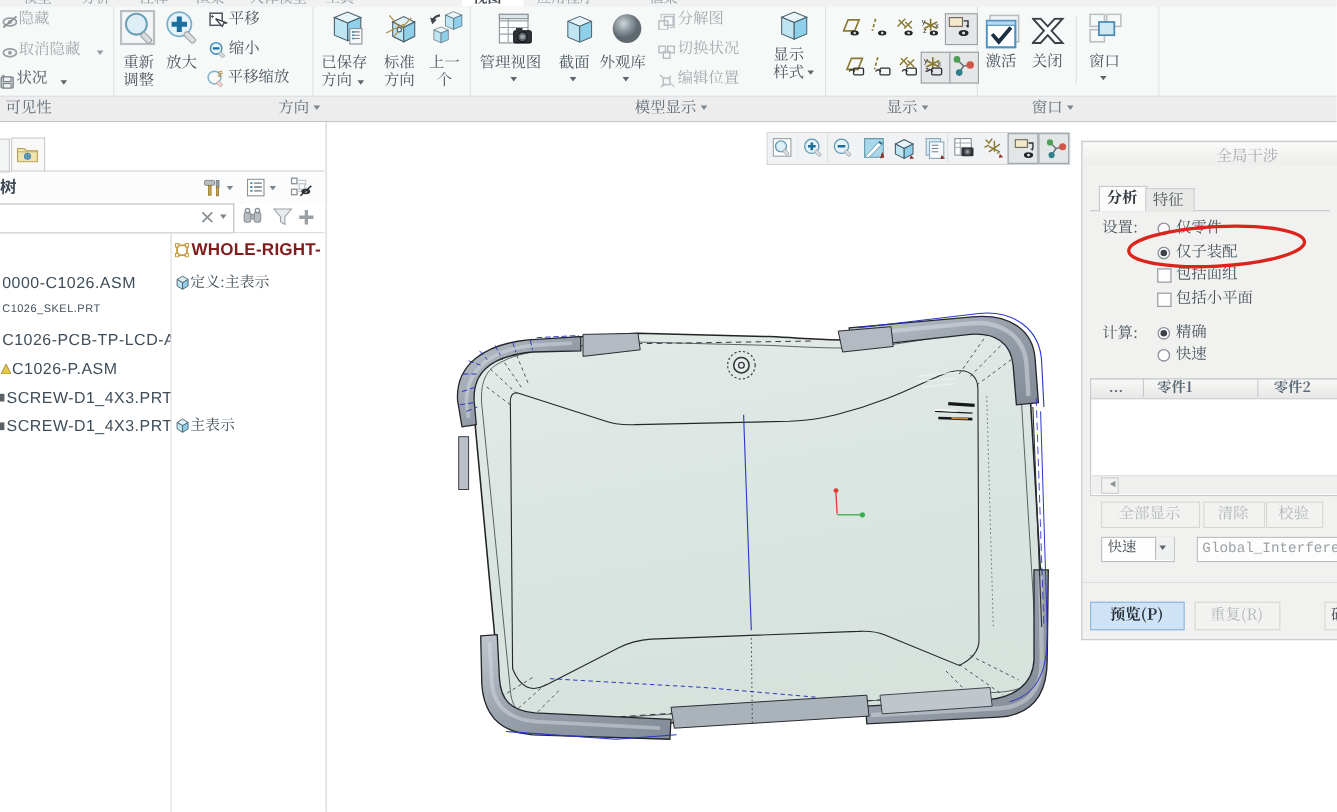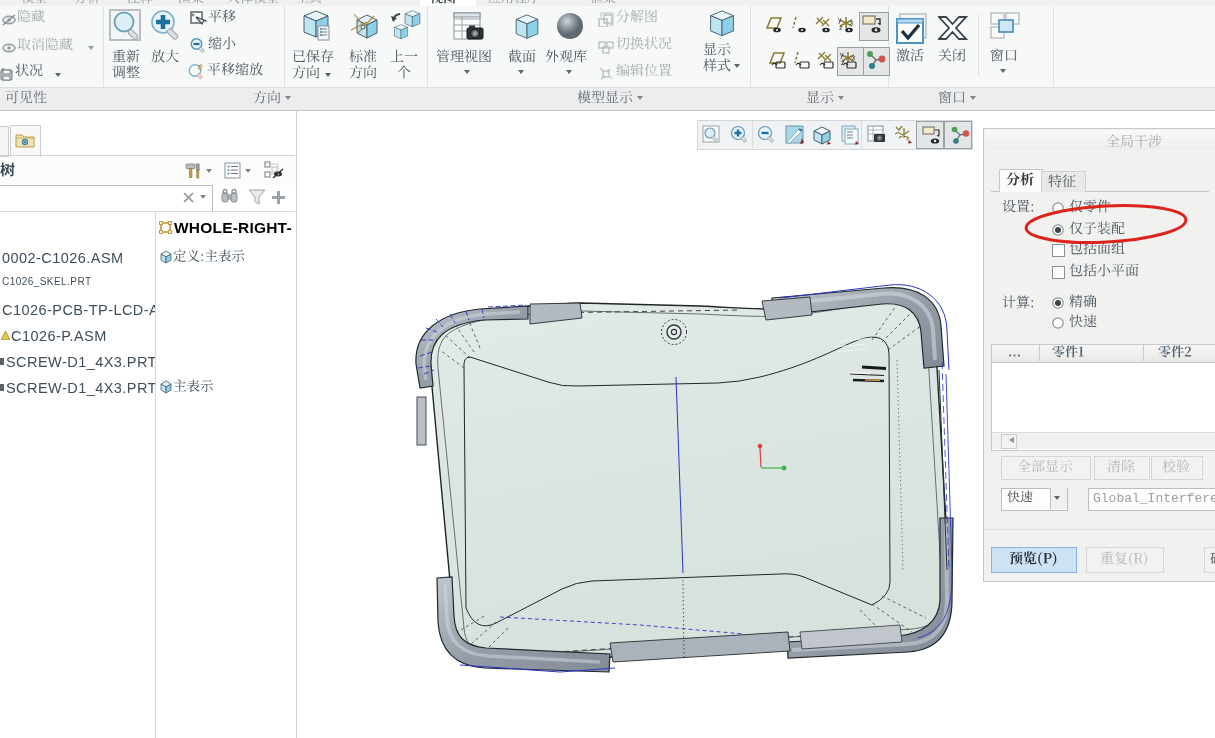--- a/index.html
+++ b/index.html
@@ -570,7 +570,7 @@
         <rect x="0.5" y="9.5" width="3" height="3" fill="#fff" stroke="#c49a3c"></rect>
         <rect x="9.5" y="9.5" width="3" height="3" fill="#fff" stroke="#c49a3c"></rect>
       </svg>
-<div class="abs" style="left:174px;top:108px;font-size:15.5px;font-weight:bold;color:#000000;letter-spacing:0.2px;white-space:nowrap">WHOLE-RIGHT-</div>
+<div class="abs" style="left:174px;top:108px;font-size:15.5px;font-weight:bold;color:#7f1d1d;letter-spacing:0.2px;white-space:nowrap">WHOLE-RIGHT-</div>
 <div class="abs" style="left:0;top:0;width:155px;height:627px;overflow:hidden">
 <div class="abs" style="left:2px;top:139px;font-size:14.5px;letter-spacing:0.45px;color:#3f4e5a;white-space:nowrap">0002-C1026.ASM</div>
 <div class="abs" style="left:2px;top:165px;font-size:10px;letter-spacing:0.45px;color:#3f4e5a;white-space:nowrap">C1026_SKEL.PRT</div>

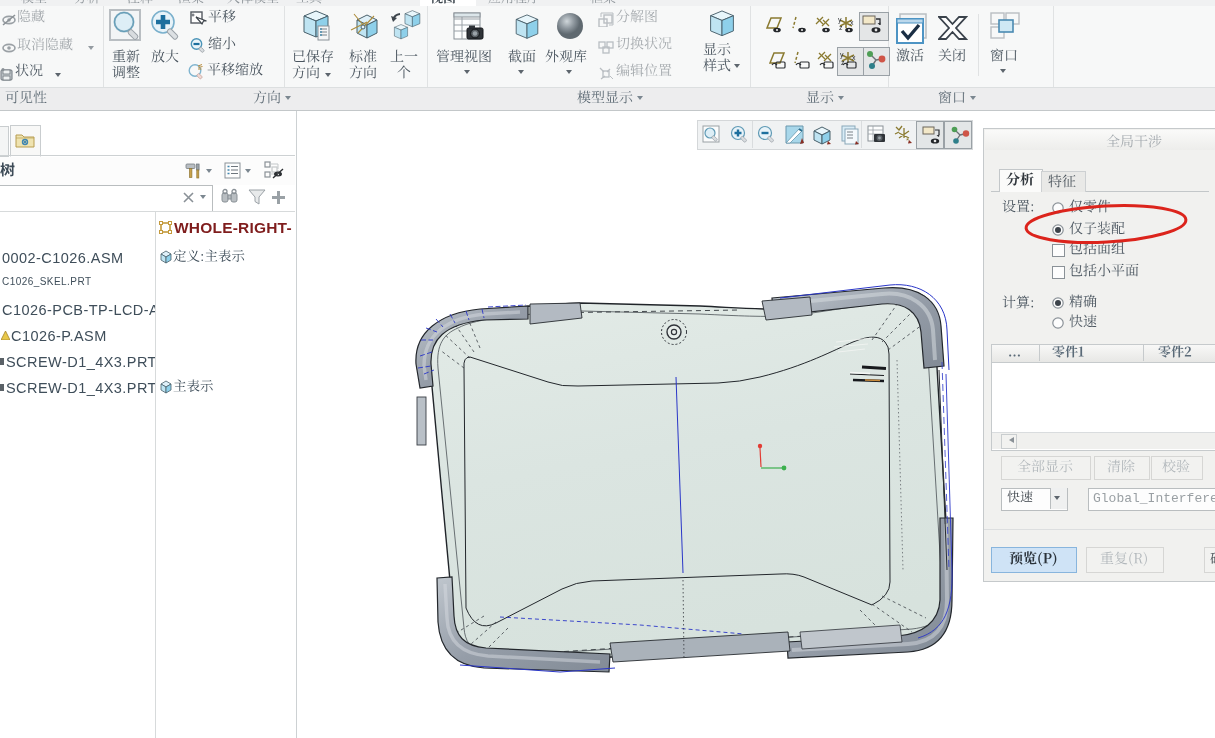--- a/index.html
+++ b/index.html
@@ -572,7 +572,7 @@
       </svg>
 <div class="abs" style="left:174px;top:108px;font-size:15.5px;font-weight:bold;color:#7f1d1d;letter-spacing:0.2px;white-space:nowrap">WHOLE-RIGHT-</div>
 <div class="abs" style="left:0;top:0;width:155px;height:627px;overflow:hidden">
-<div class="abs" style="left:2px;top:139px;font-size:14.5px;letter-spacing:0.45px;color:#3f4e5a;white-space:nowrap">0002-C1026.ASM</div>
+<div class="abs" style="left:2px;top:139px;font-size:14.5px;letter-spacing:0.45px;color:#3f4e5a;white-space:nowrap">0000-C1026.ASM</div>
 <div class="abs" style="left:2px;top:165px;font-size:10px;letter-spacing:0.45px;color:#3f4e5a;white-space:nowrap">C1026_SKEL.PRT</div>
 <div class="abs" style="left:2px;top:191px;font-size:14.5px;letter-spacing:0.45px;color:#3f4e5a;white-space:nowrap">C1026-PCB-TP-LCD-A</div>
 <svg class="abs" style="left:1px;top:220px" width="9" height="9" viewBox="0 0 9 9">

